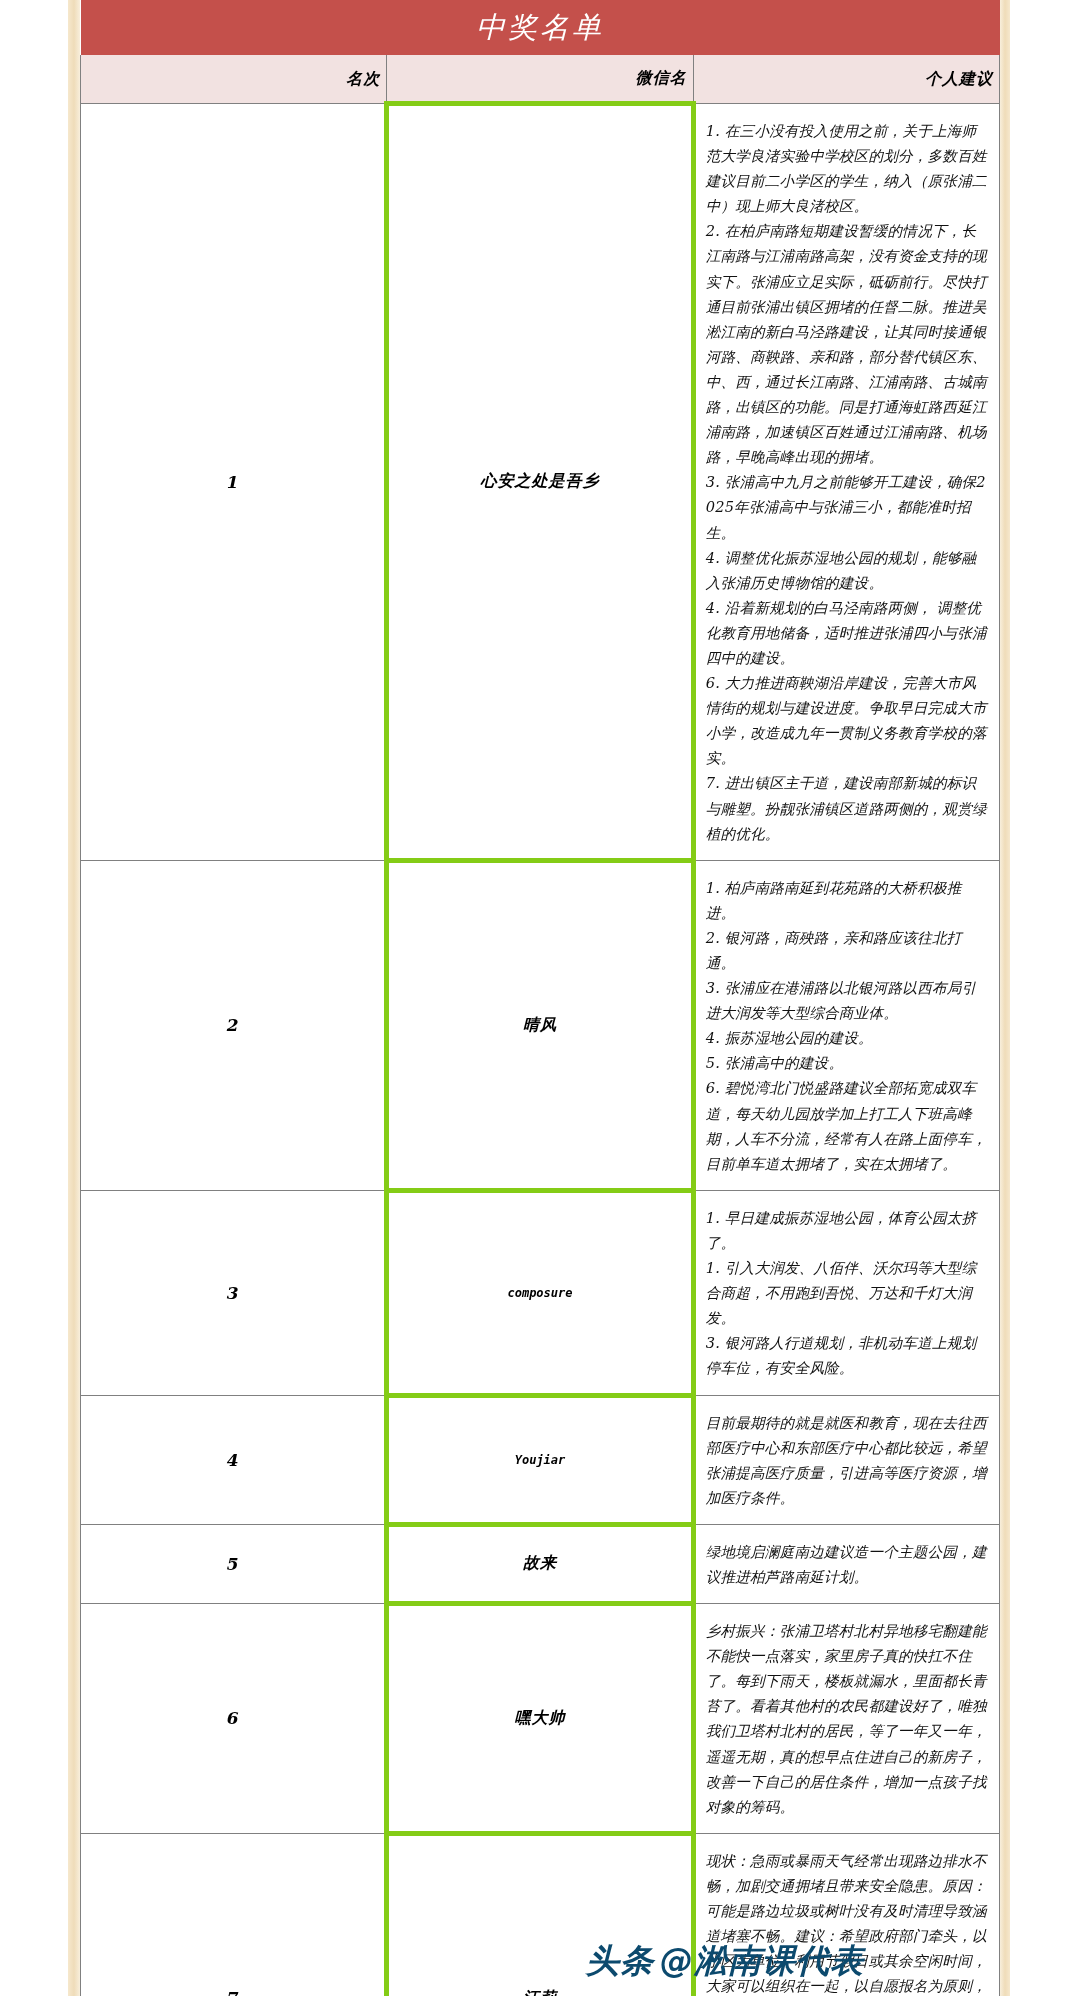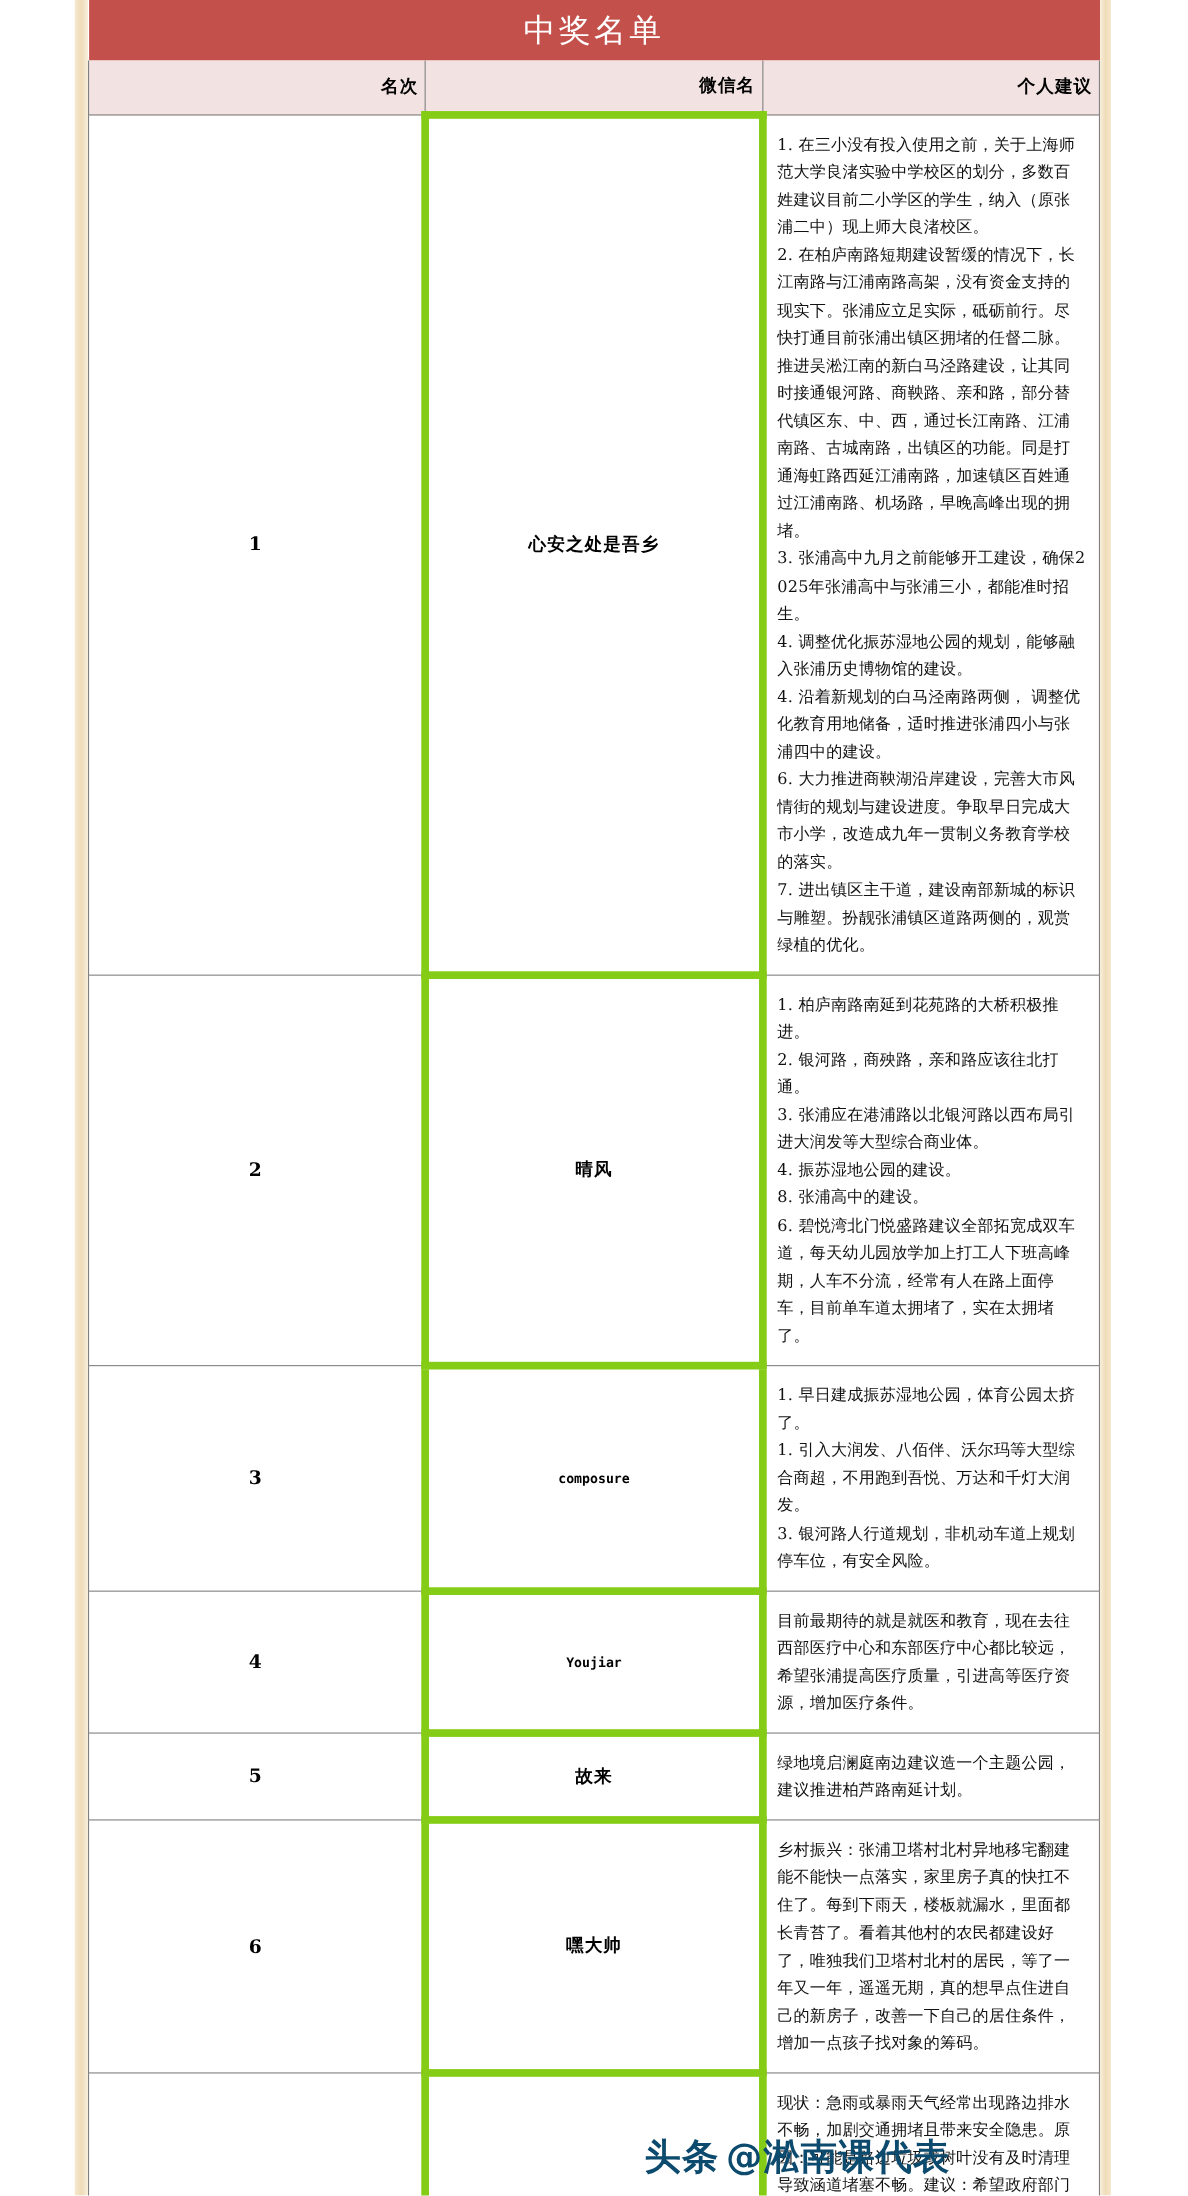--- a/index.html
+++ b/index.html
@@ -20,6 +20,7 @@
     width: 888px;
     height: 1996px;
     background: #ffffff;
+    font-style: italic;
   }
 
   

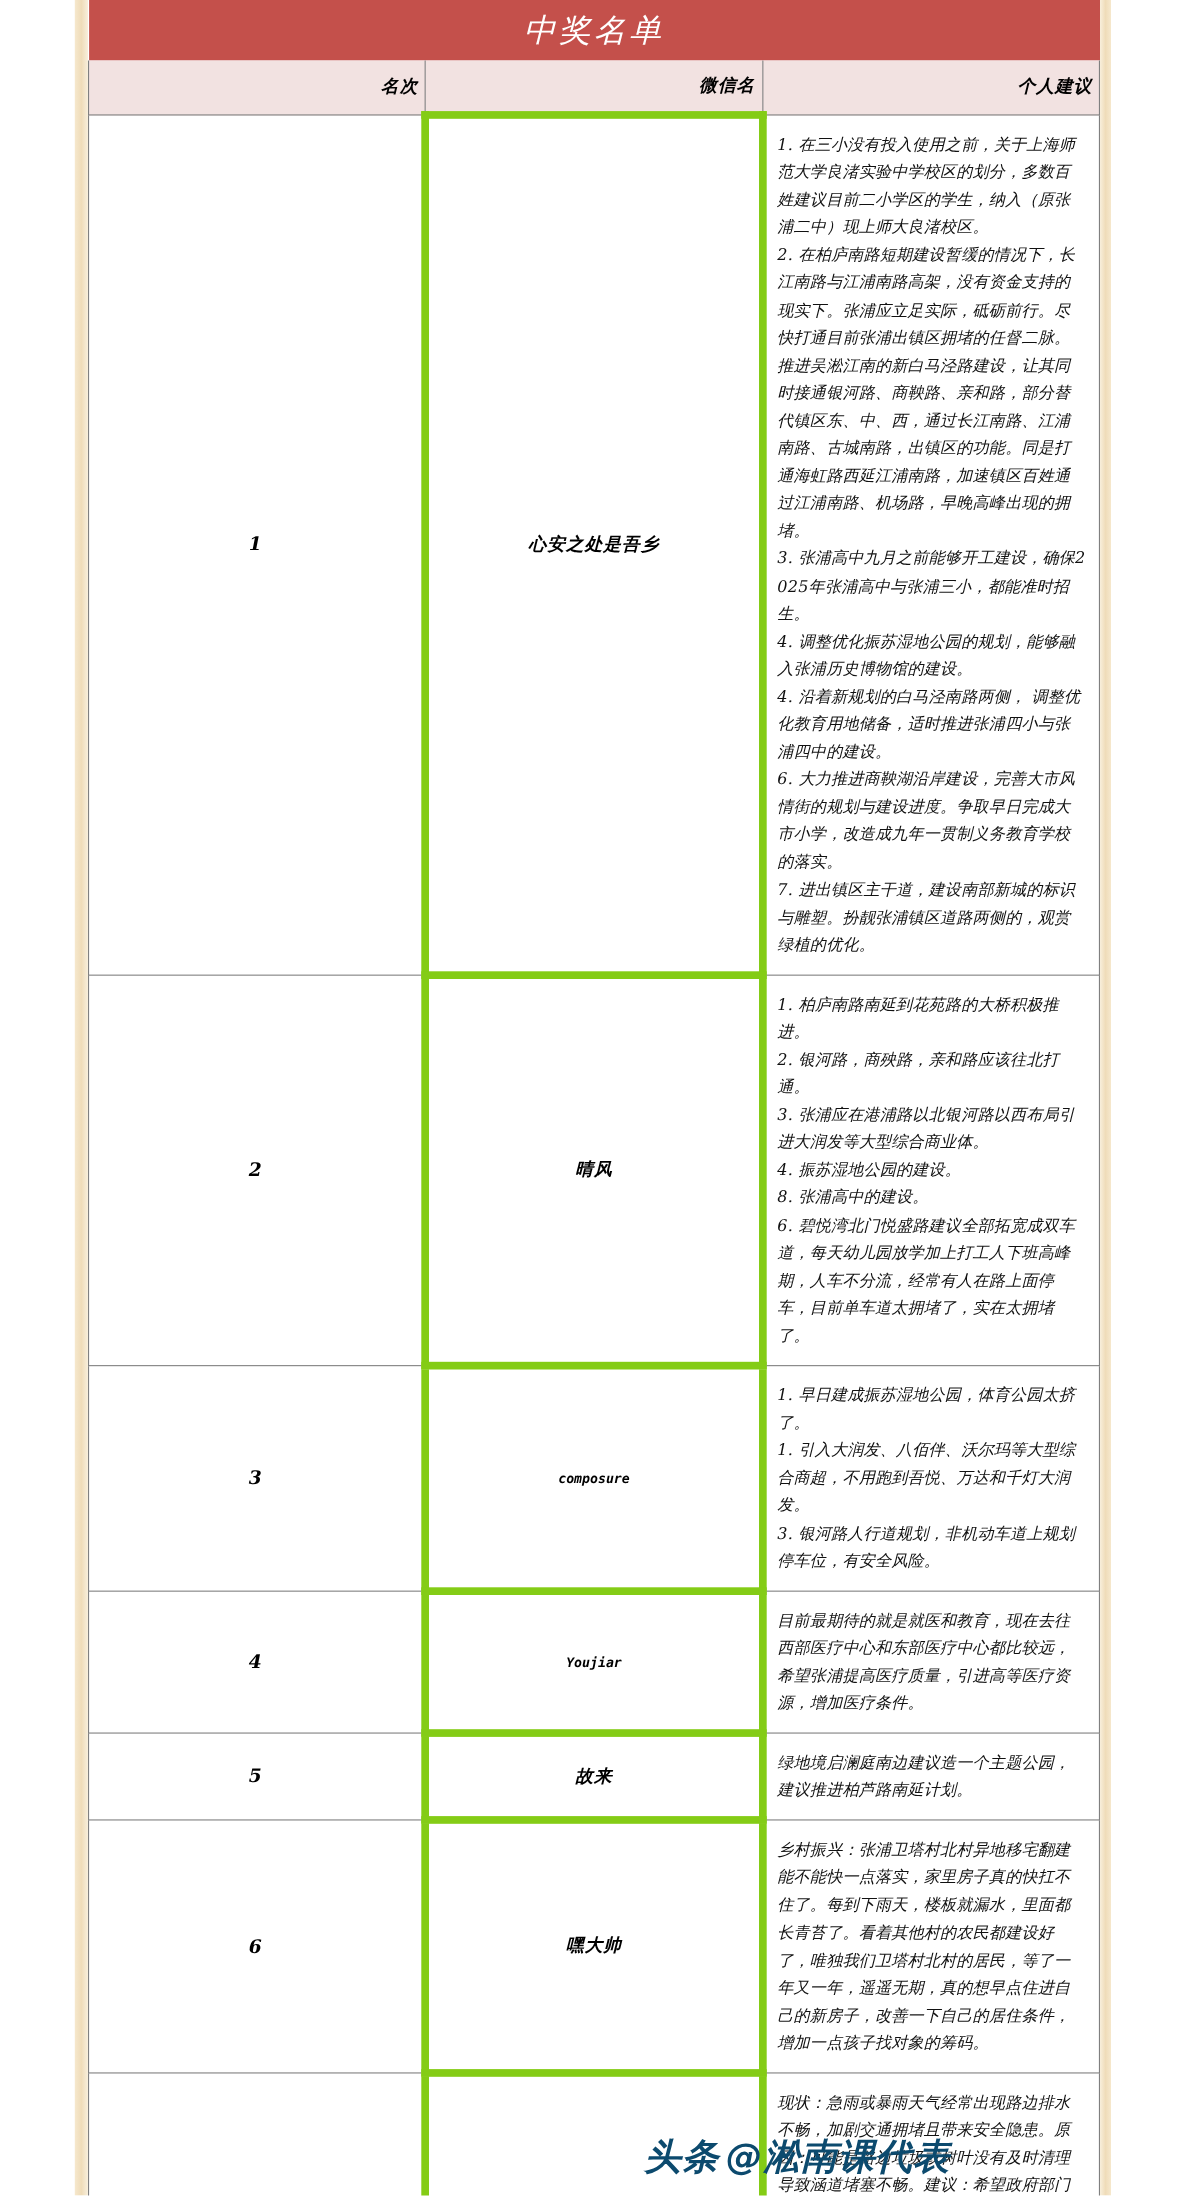--- a/index.html
+++ b/index.html
@@ -92,7 +92,7 @@
     vertical-align: middle;
     font-size: 16px;
     font-weight: bold;
-    border: 7px solid #84cc16;
+    border: 5px solid #84cc16;
     letter-spacing: 1px;
   }
   td.wname.mono {

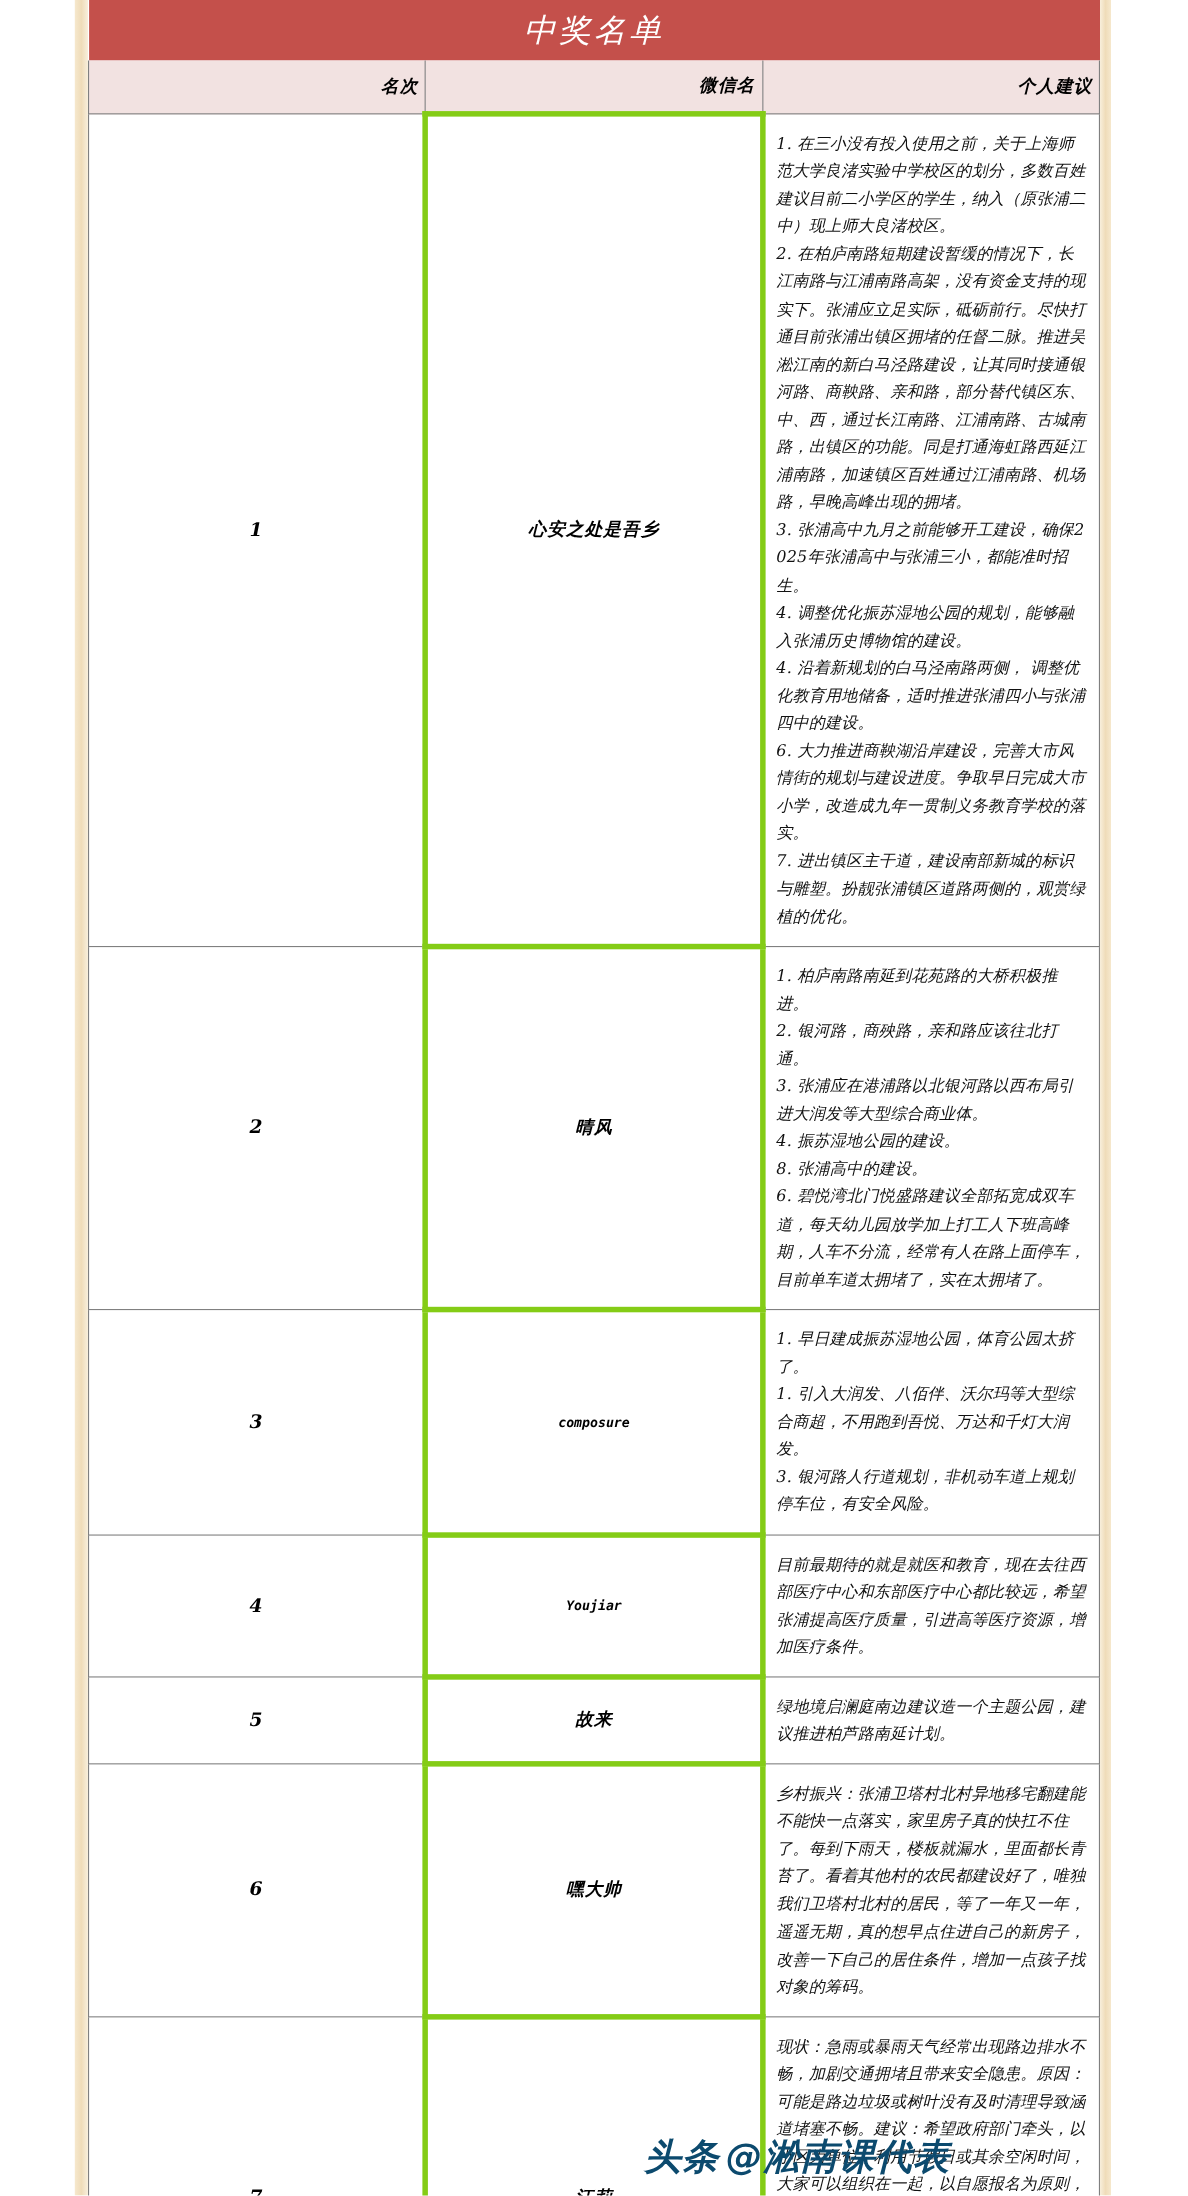--- a/index.html
+++ b/index.html
@@ -173,7 +173,7 @@
               <p>2. 银河路，商殃路，亲和路应该往北打通。</p>
               <p>3. 张浦应在港浦路以北银河路以西布局引进大润发等大型综合商业体。</p>
               <p>4. 振苏湿地公园的建设。</p>
-              <p>8. 张浦高中的建设。</p>
+              <p>5. 张浦高中的建设。</p>
               <p>6. 碧悦湾北门悦盛路建议全部拓宽成双车道，每天幼儿园放学加上打工人下班高峰期，人车不分流，经常有人在路上面停车，目前单车道太拥堵了，实在太拥堵了。</p>
             </td>
           </tr>

